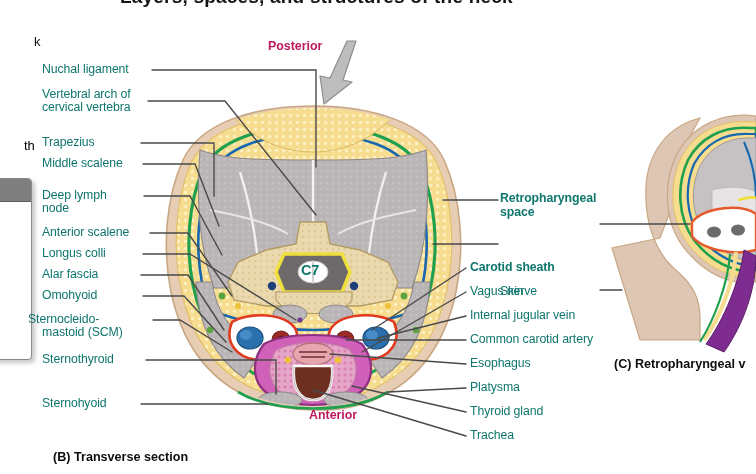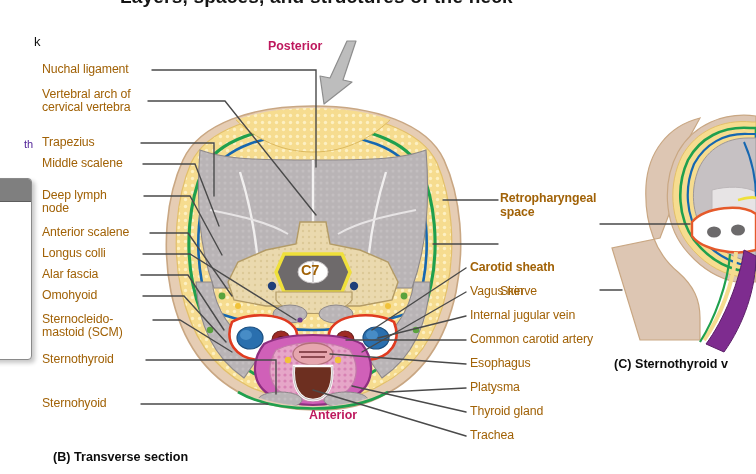--- a/index.html
+++ b/index.html
@@ -21,7 +21,7 @@
   .side-win-t2{position:absolute;left:24px;top:138px;font-size:11px;color:#4c1d95;}
 
   
-  .lbl{position:absolute;font-size:12.3px;line-height:13.4px;color:#a16207;
+  .lbl{position:absolute;font-size:12.3px;line-height:13.4px;color:#0f766e;
        white-space:pre;letter-spacing:-.1px;}
   .lbl.b{font-weight:700;}
   .lbl.r{text-align:left;}

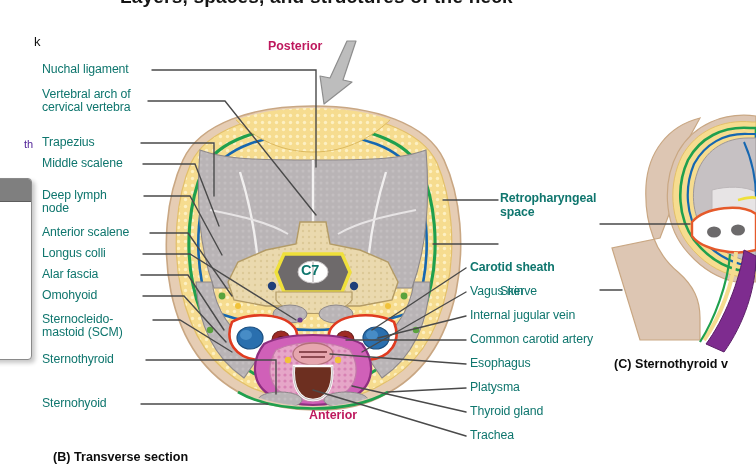--- a/index.html
+++ b/index.html
@@ -18,7 +18,7 @@
             box-shadow:3px 3px 4px rgba(0,0,0,.22);overflow:hidden;}
   .side-win-bar{height:22px;background:#7f7f7f;border-bottom:1.5px solid #5d5d5d;}
   .side-win-t1{position:absolute;left:34px;top:34px;font-size:13px;color:#111;}
-  .side-win-t2{position:absolute;left:24px;top:138px;font-size:11px;color:#4c1d95;}
+  .side-win-t2{position:absolute;left:24px;top:138px;font-size:13px;color:#000000;}
 
   
   .lbl{position:absolute;font-size:12.3px;line-height:13.4px;color:#0f766e;

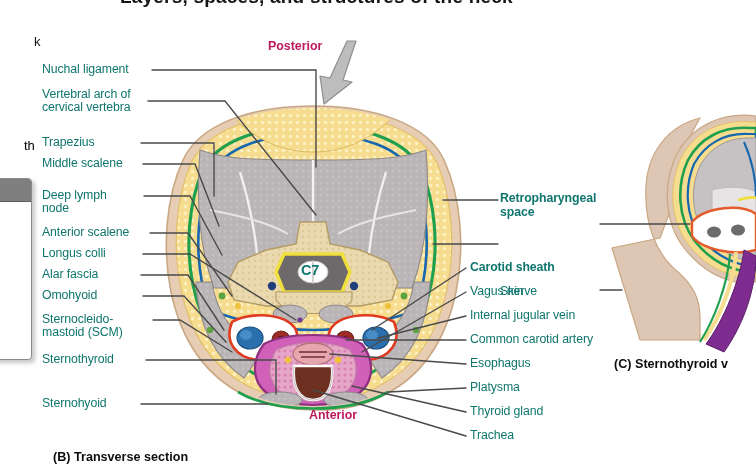--- a/index.html
+++ b/index.html
@@ -250,7 +250,7 @@
   <div class="lbl lft" style="left:42px;top:247px;">Longus colli</div>
   <div class="lbl lft" style="left:42px;top:268px;">Alar fascia</div>
   <div class="lbl lft" style="left:42px;top:289px;">Omohyoid</div>
-  <div class="lbl lft" style="left:42px;top:313px;">Sternocleido-</div>
+  <div class="lbl lft" style="left:28px;top:313px;">Sternocleido-</div>
   <div class="lbl lft" style="left:42px;top:326px;">mastoid (SCM)</div>
   <div class="lbl lft" style="left:42px;top:353px;">Sternothyroid</div>
   <div class="lbl lft" style="left:42px;top:397px;">Sternohyoid</div>

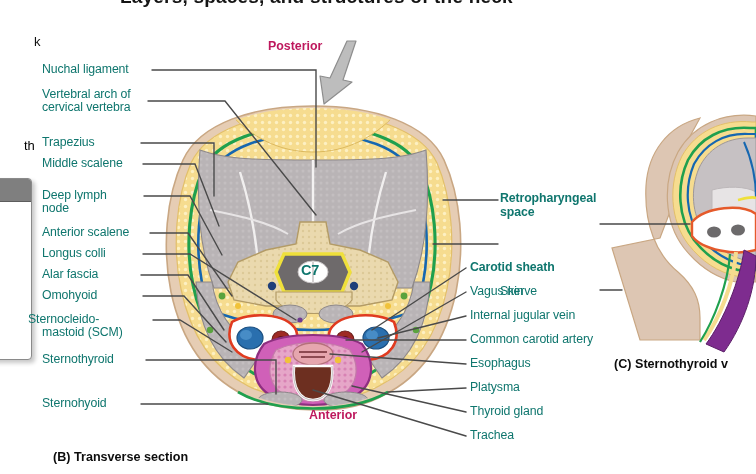--- a/index.html
+++ b/index.html
@@ -273,7 +273,7 @@
   <div class="dirword" style="left:275px;top:408px;margin-left:34px;">Anterior</div>
 
   <div class="cap" style="left:53px;top:450px;">(B) Transverse section</div>
-  <div class="cap" style="left:614px;top:357px;">(C)  Sternothyroid v</div>
+  <div class="cap" style="left:614px;top:357px;">(C)  Retropharyngeal v</div>
 
 </div>
 

